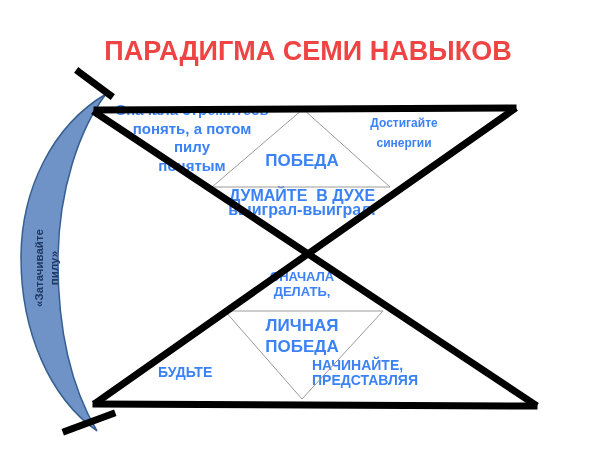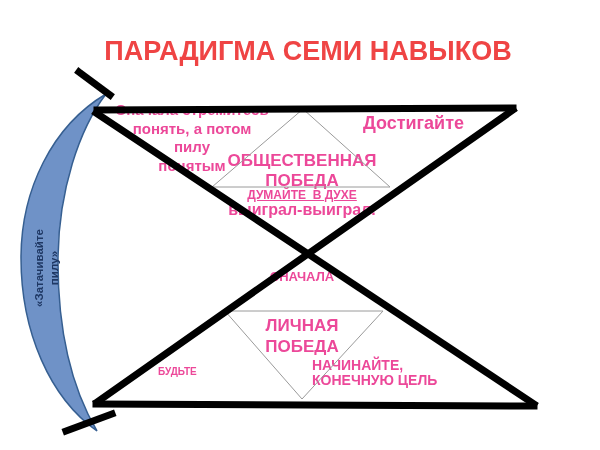--- a/index.html
+++ b/index.html
@@ -30,7 +30,7 @@
   .txt {
     position: absolute;
     font-weight: bold;
-    color: #ec4899;
+    color: #3b82f6;
   }
   .line { white-space: pre-wrap; }
 

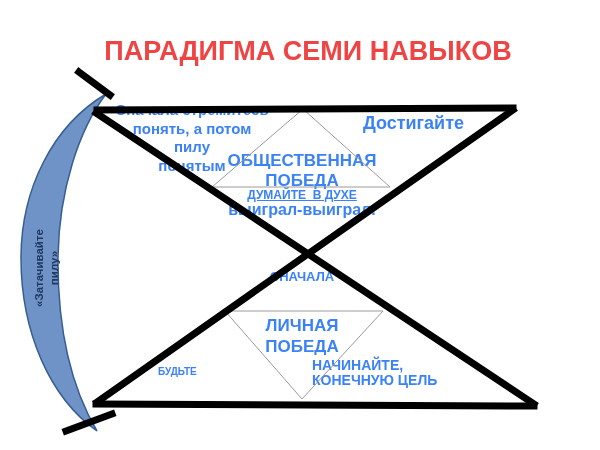--- a/index.html
+++ b/index.html
@@ -42,7 +42,7 @@
     color: #ef4444;
   }
   .seek-first   { left: 102px; top: 101px; width: 180px; text-align: center; font-size: 15px; line-height: 18.5px; }
-  .synergize    { left: 344px; top: 113px; width: 120px; text-align: right; font-size: 18px; line-height: 20px; }
+  .synergize    { left: 344px; top: 113px; width: 120px; text-align: center; font-size: 12px; line-height: 20px; }
   .public-victory  { left: 212px; top: 151px; width: 180px; text-align: center; font-size: 17px; line-height: 20px; }
   .win-win      { left: 210px; top: 189px; width: 184px; text-align: center; }
   .win-win .small { font-size: 12px; line-height: 13px; text-decoration: underline; }

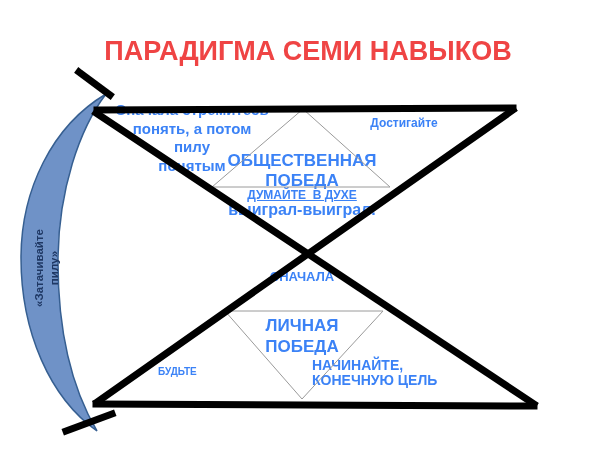--- a/index.html
+++ b/index.html
@@ -89,6 +89,7 @@
 
     <div class="txt synergize">
       <div class="line">Достигайте</div>
+      <div class="line">синергии</div>
     </div>
 
     <div class="txt public-victory">

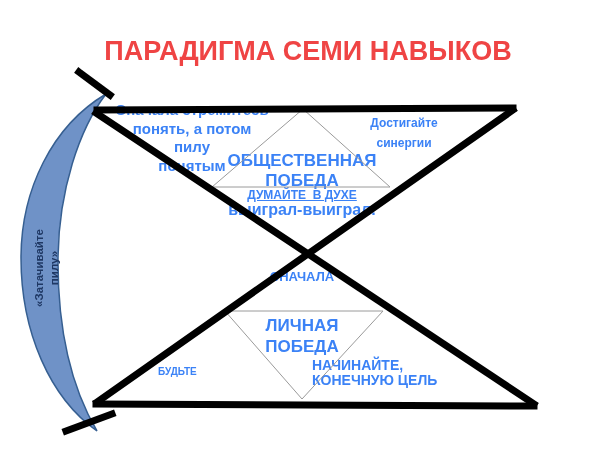--- a/index.html
+++ b/index.html
@@ -93,7 +93,6 @@
     </div>
 
     <div class="txt public-victory">
-      <div class="line">ОБЩЕСТВЕННАЯ</div>
       <div class="line">ПОБЕДА</div>
     </div>
 

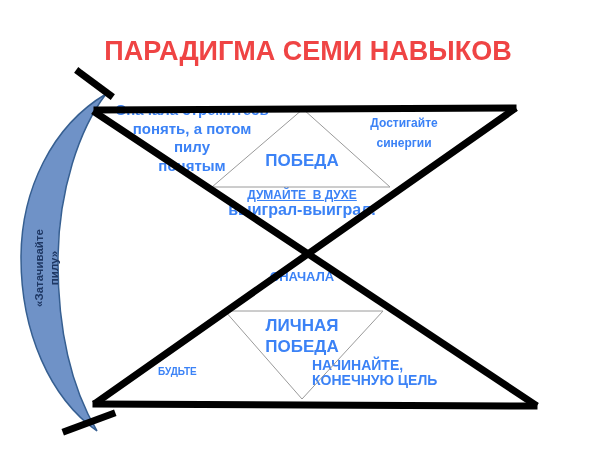--- a/index.html
+++ b/index.html
@@ -45,7 +45,7 @@
   .synergize    { left: 344px; top: 113px; width: 120px; text-align: center; font-size: 12px; line-height: 20px; }
   .public-victory  { left: 212px; top: 151px; width: 180px; text-align: center; font-size: 17px; line-height: 20px; }
   .win-win      { left: 210px; top: 189px; width: 184px; text-align: center; }
-  .win-win .small { font-size: 12px; line-height: 13px; text-decoration: underline; }
+  .win-win .small { font-size: 16px; line-height: 13px; }
   .win-win .big   { font-size: 16px; line-height: 16px; }
   .first-things { left: 212px; top: 269px; width: 180px; text-align: center; font-size: 13px; line-height: 15px; }
   .private-victory { left: 212px; top: 315px; width: 180px; text-align: center; font-size: 17px; line-height: 21px; }

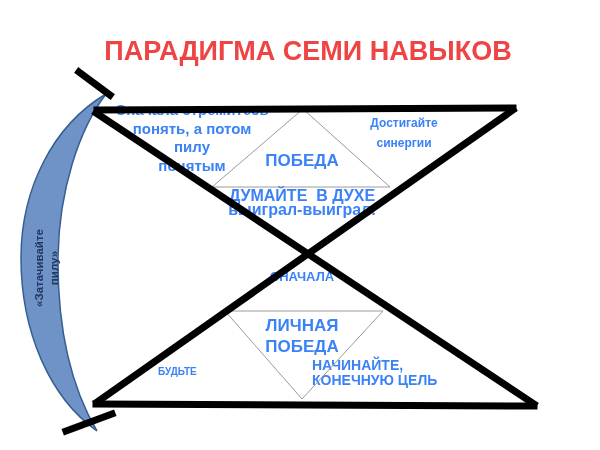--- a/index.html
+++ b/index.html
@@ -103,6 +103,7 @@
 
     <div class="txt first-things">
       <div class="line">СНАЧАЛА</div>
+      <div class="line">ДЕЛАТЬ,</div>
     </div>
 
     <div class="txt private-victory">

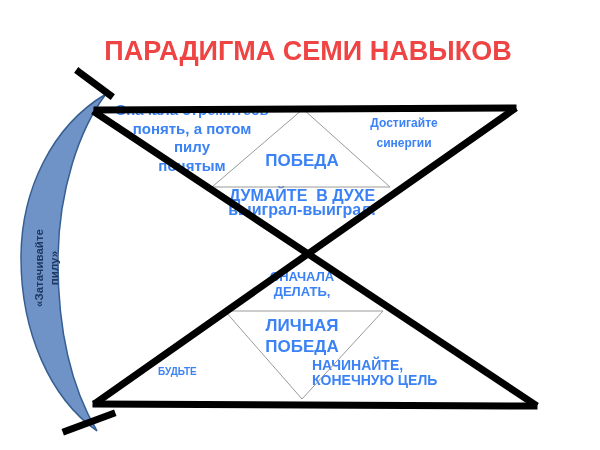--- a/index.html
+++ b/index.html
@@ -49,7 +49,7 @@
   .win-win .big   { font-size: 16px; line-height: 16px; }
   .first-things { left: 212px; top: 269px; width: 180px; text-align: center; font-size: 13px; line-height: 15px; }
   .private-victory { left: 212px; top: 315px; width: 180px; text-align: center; font-size: 17px; line-height: 21px; }
-  .proactive    { left: 158px; top: 362px; width: 160px; text-align: left; font-size: 10px; line-height: 20px; }
+  .proactive    { left: 158px; top: 362px; width: 160px; text-align: left; font-size: 14px; line-height: 20px; }
   .end-in-mind  { left: 312px; top: 358px; width: 180px; text-align: left; font-size: 14px; line-height: 14.5px; }
 
   .saw-label {

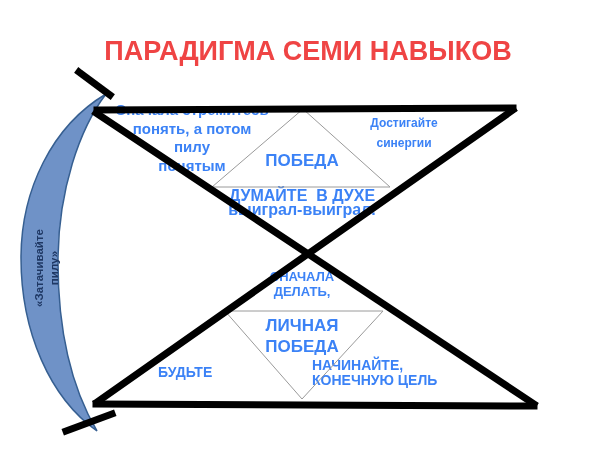--- a/index.html
+++ b/index.html
@@ -117,6 +117,7 @@
 
     <div class="txt end-in-mind">
       <div class="line">НАЧИНАЙТЕ,</div>
+      <div class="line">ПРЕДСТАВЛЯЯ</div>
       <div class="line">КОНЕЧНУЮ ЦЕЛЬ</div>
     </div>
 

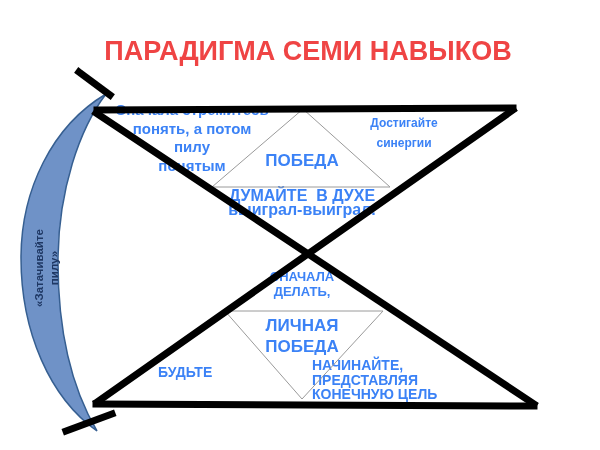--- a/index.html
+++ b/index.html
@@ -118,7 +118,6 @@
     <div class="txt end-in-mind">
       <div class="line">НАЧИНАЙТЕ,</div>
       <div class="line">ПРЕДСТАВЛЯЯ</div>
-      <div class="line">КОНЕЧНУЮ ЦЕЛЬ</div>
     </div>
 
   </div>

